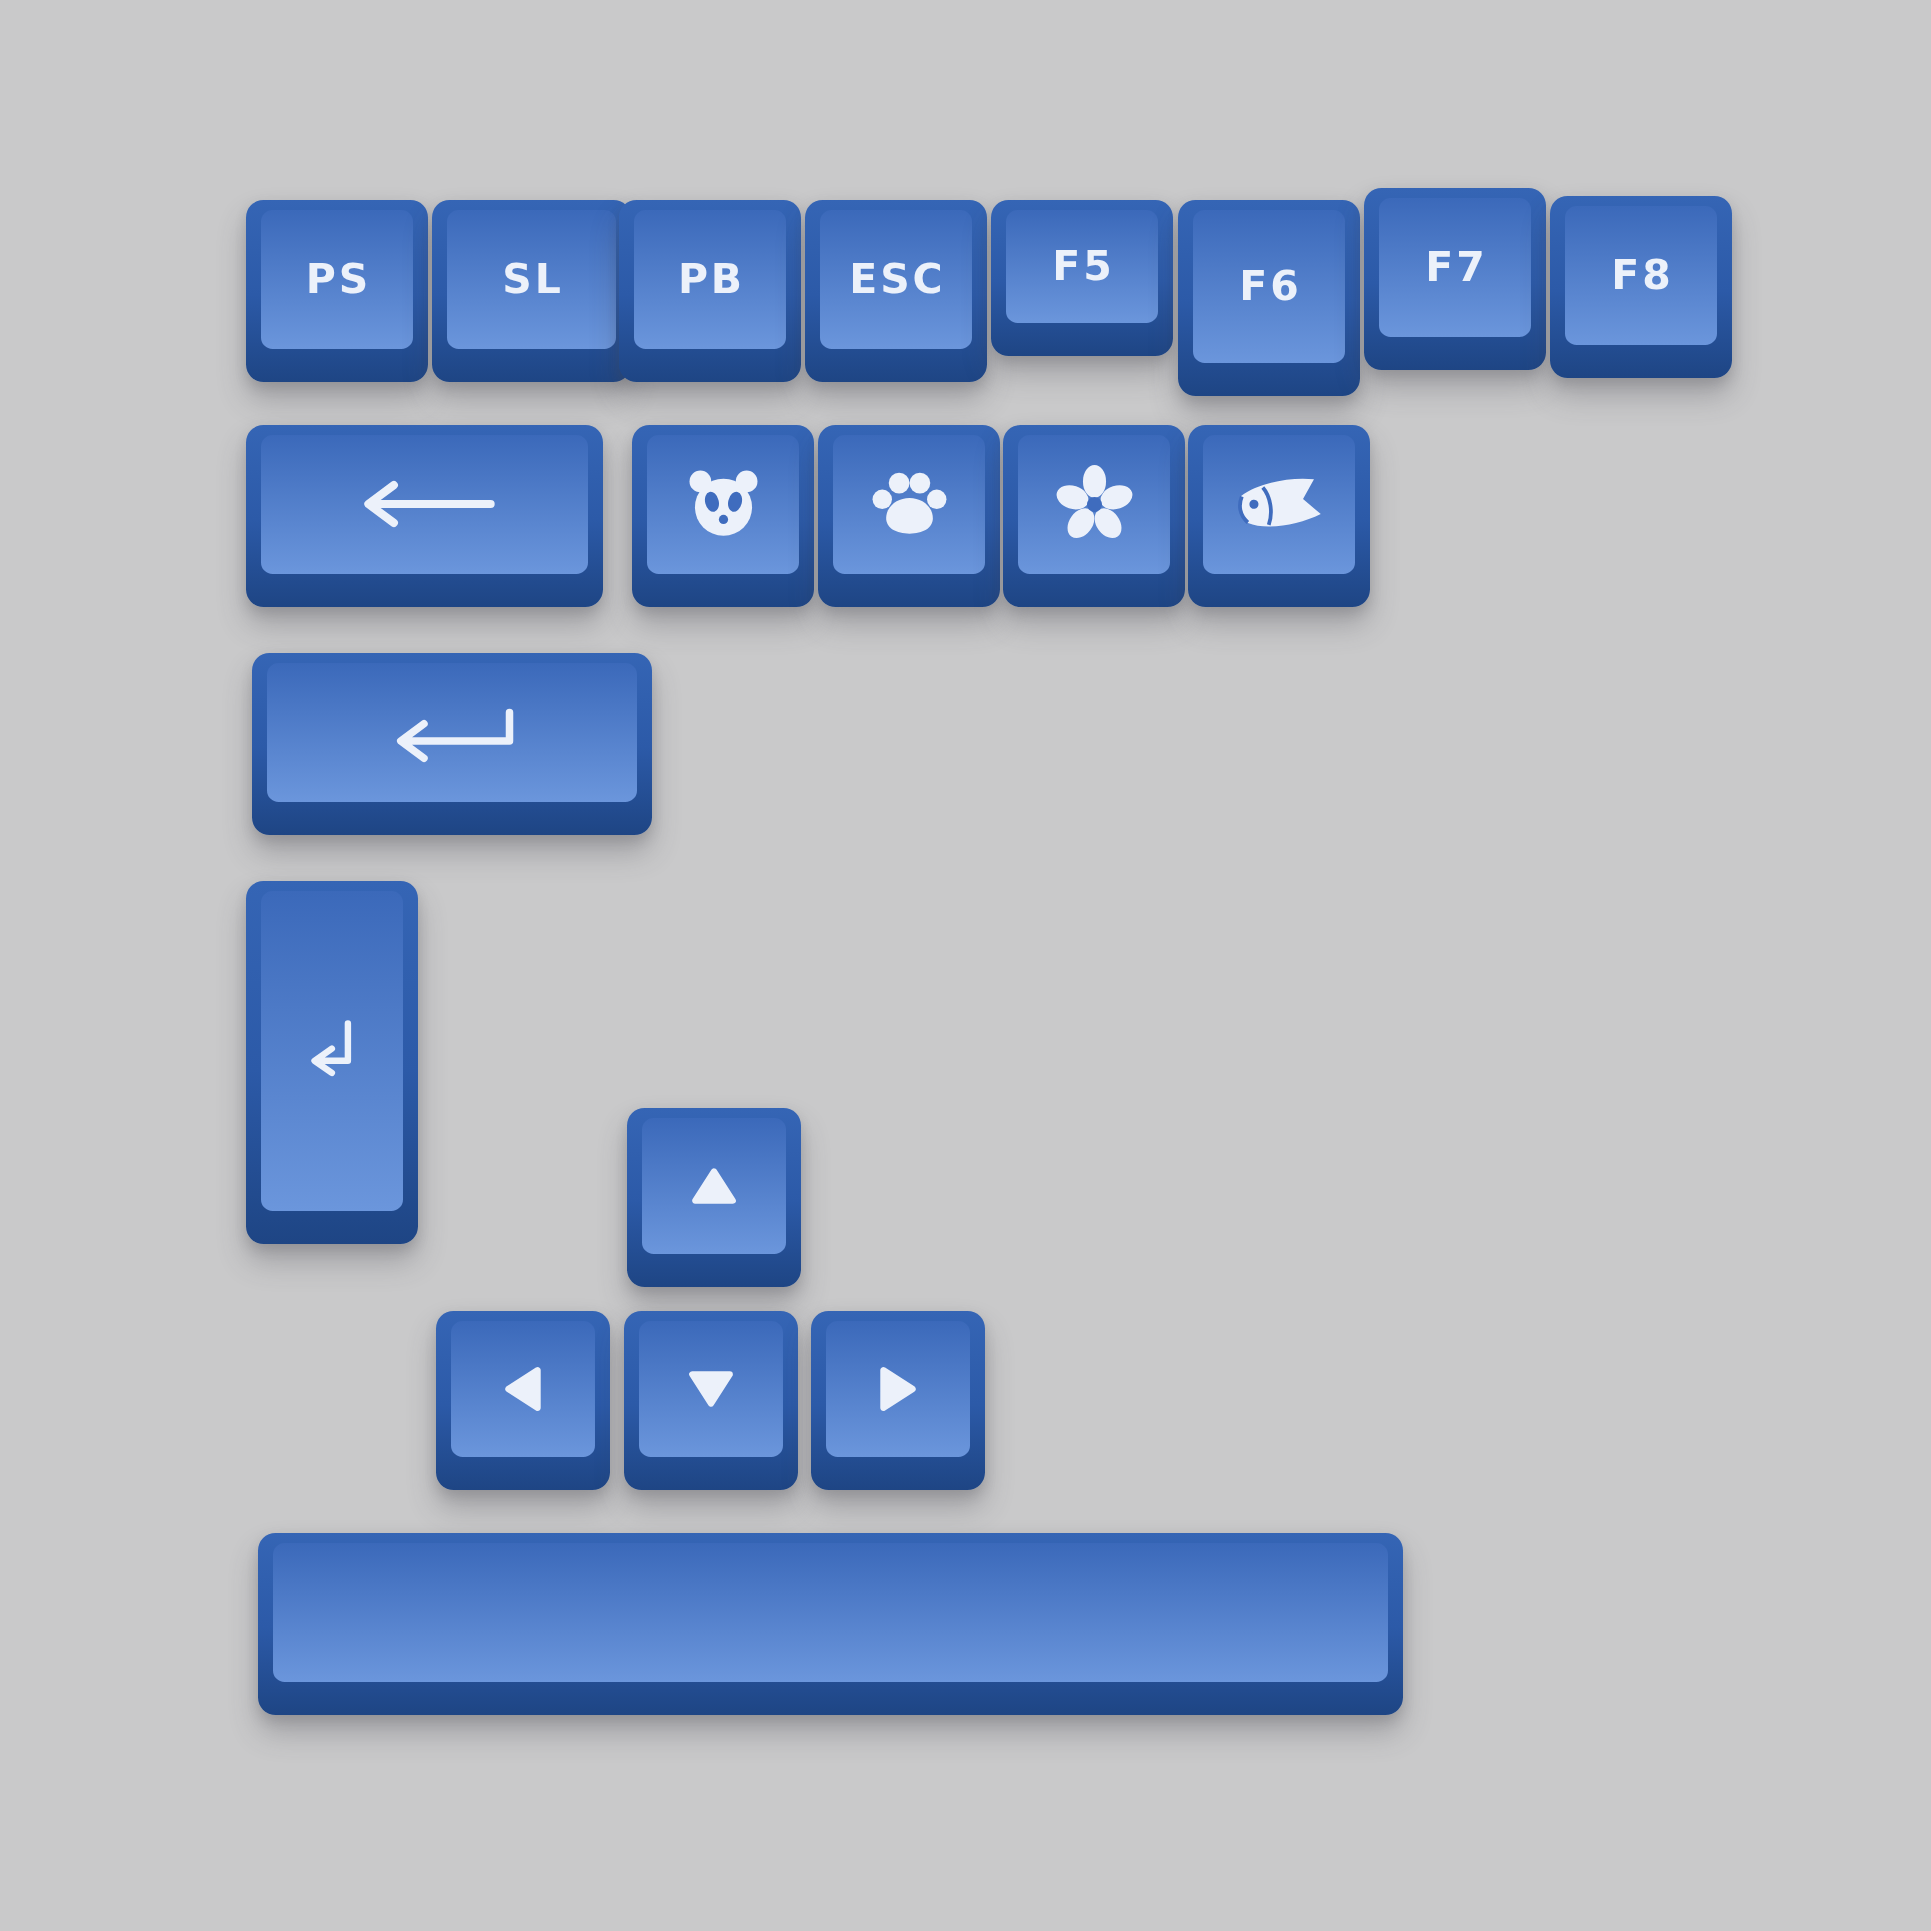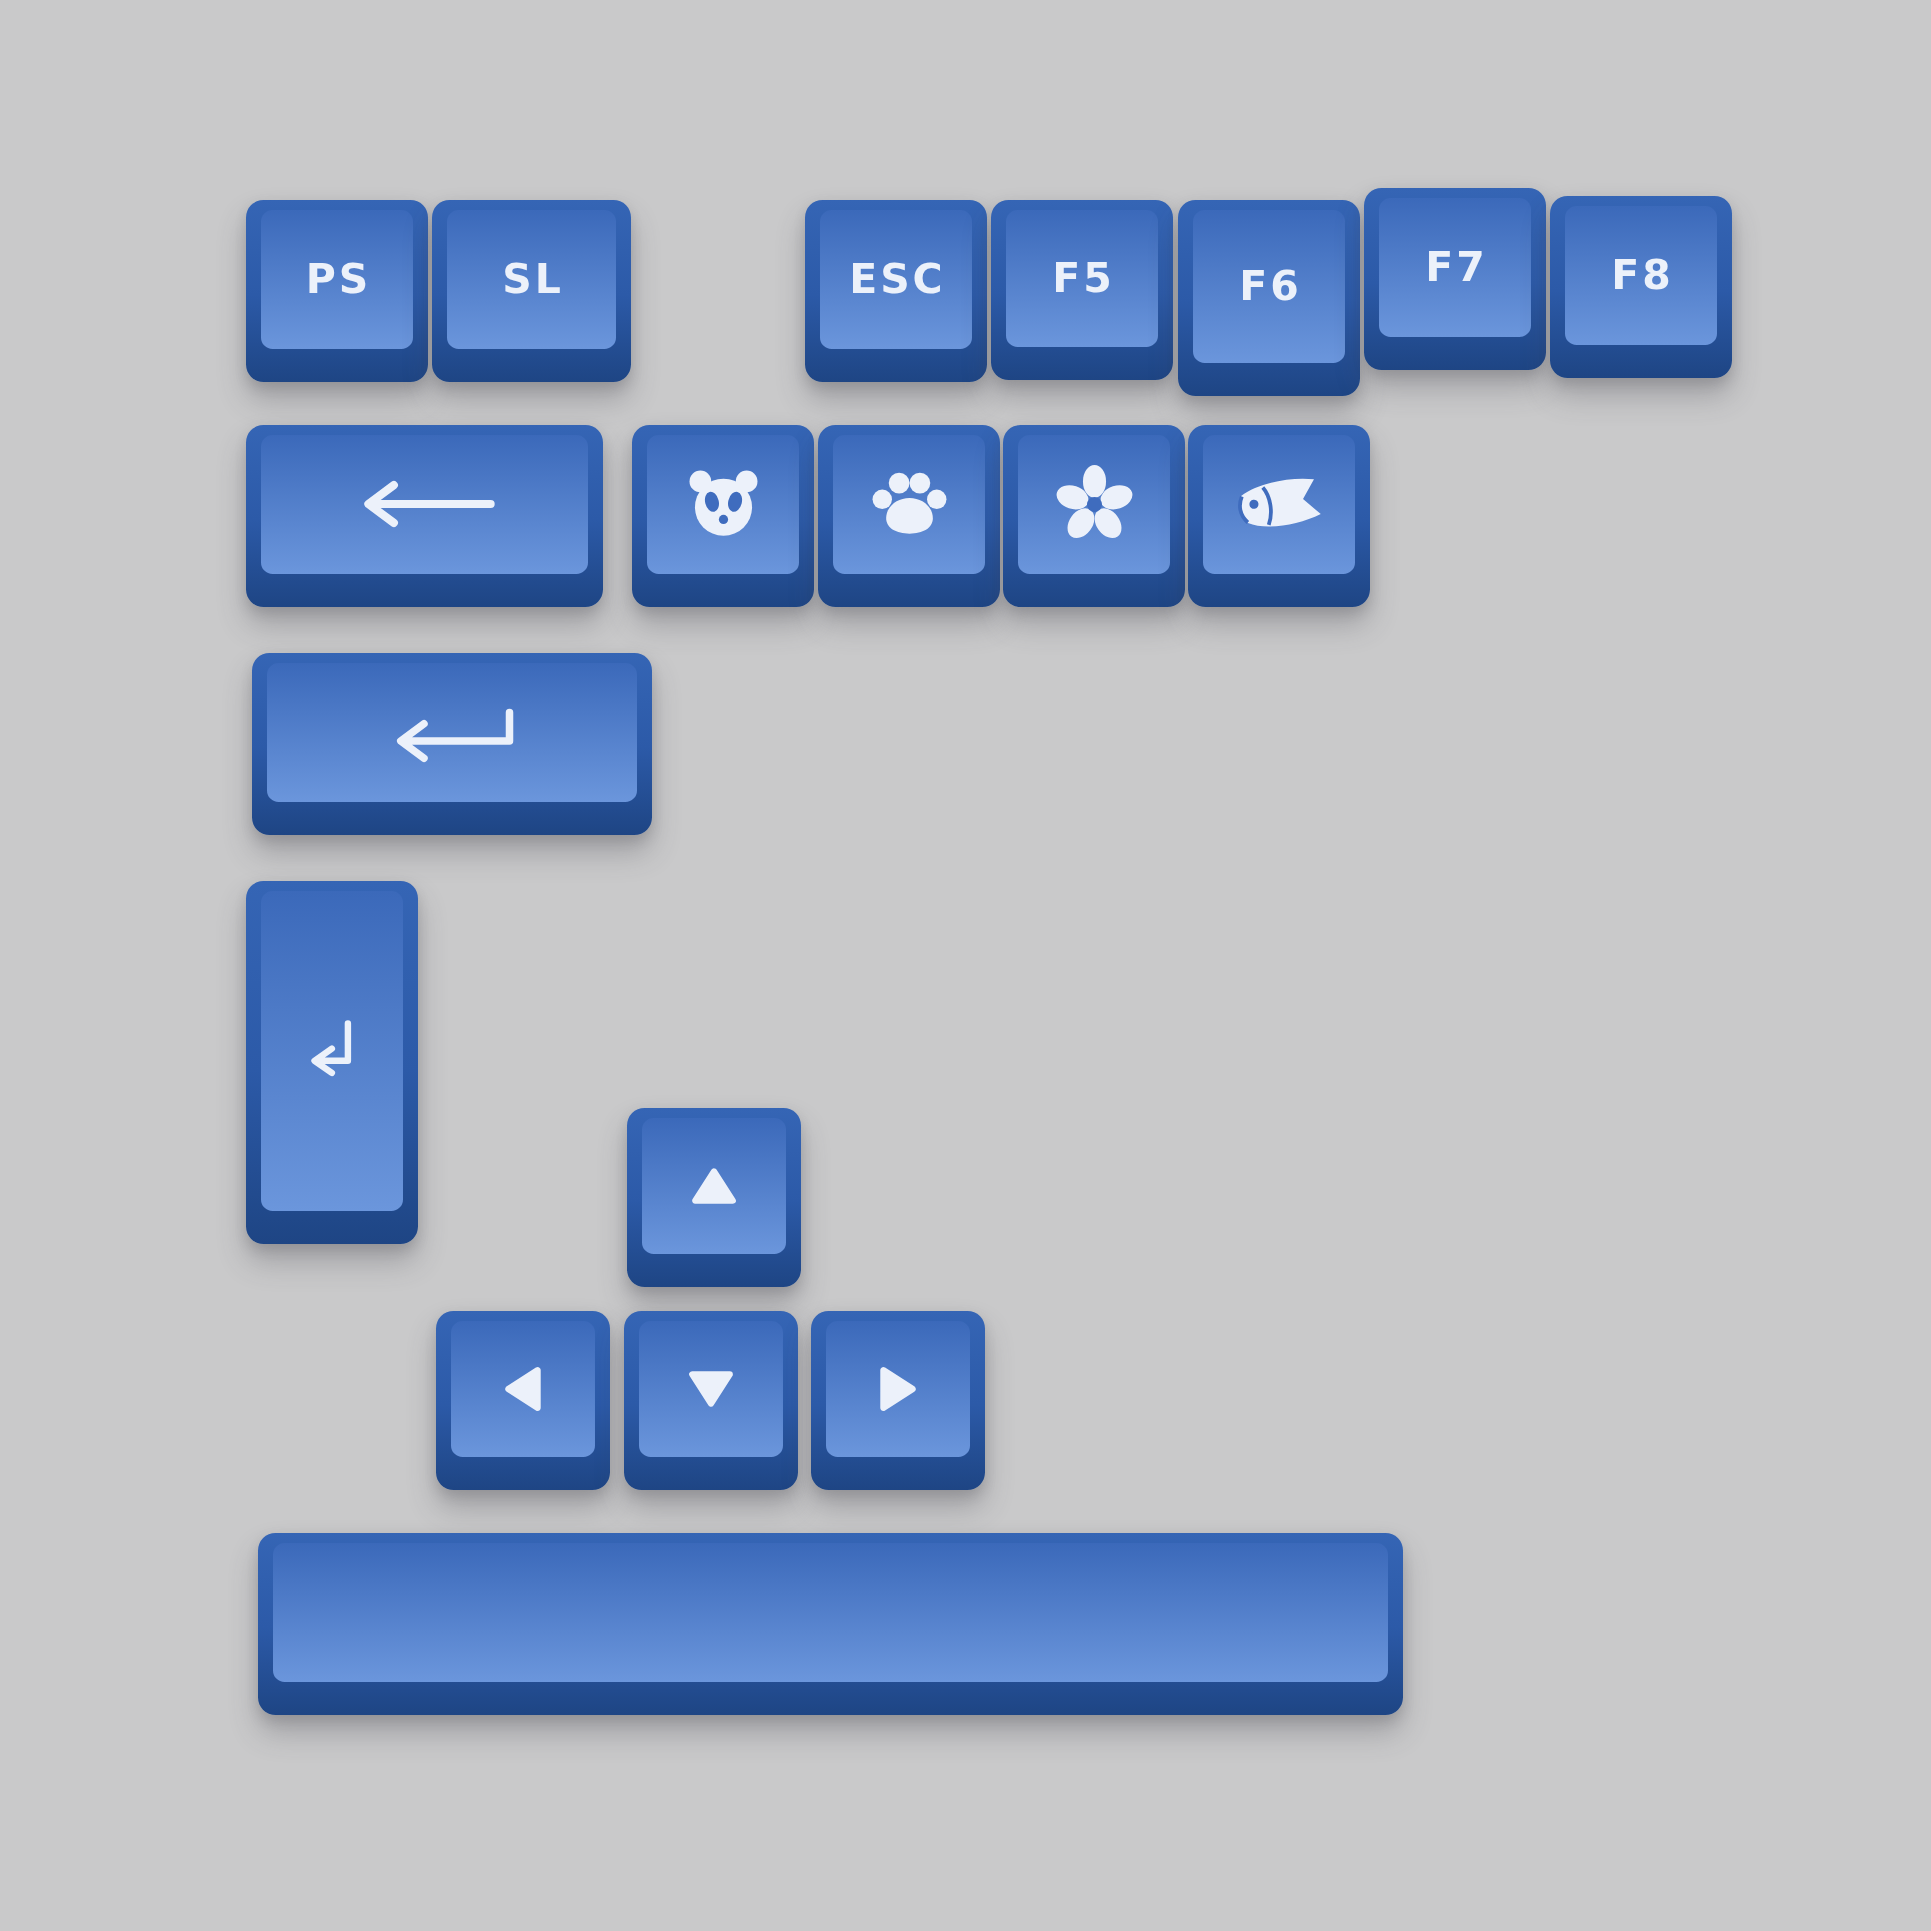--- a/index.html
+++ b/index.html
@@ -52,6 +52,11 @@
         <div class="legend">SL</div>
       </div>
     </div>
+    <div class="key" style="left: 595px; top: 200px; width: 182px; height: 182px;">
+      <div class="key-top">
+        <div class="legend">PB</div>
+      </div>
+    </div>
     <div class="key" style="left: 781px; top: 200px; width: 182px; height: 182px;">
       <div class="key-top">
         <div class="legend">ESC</div>

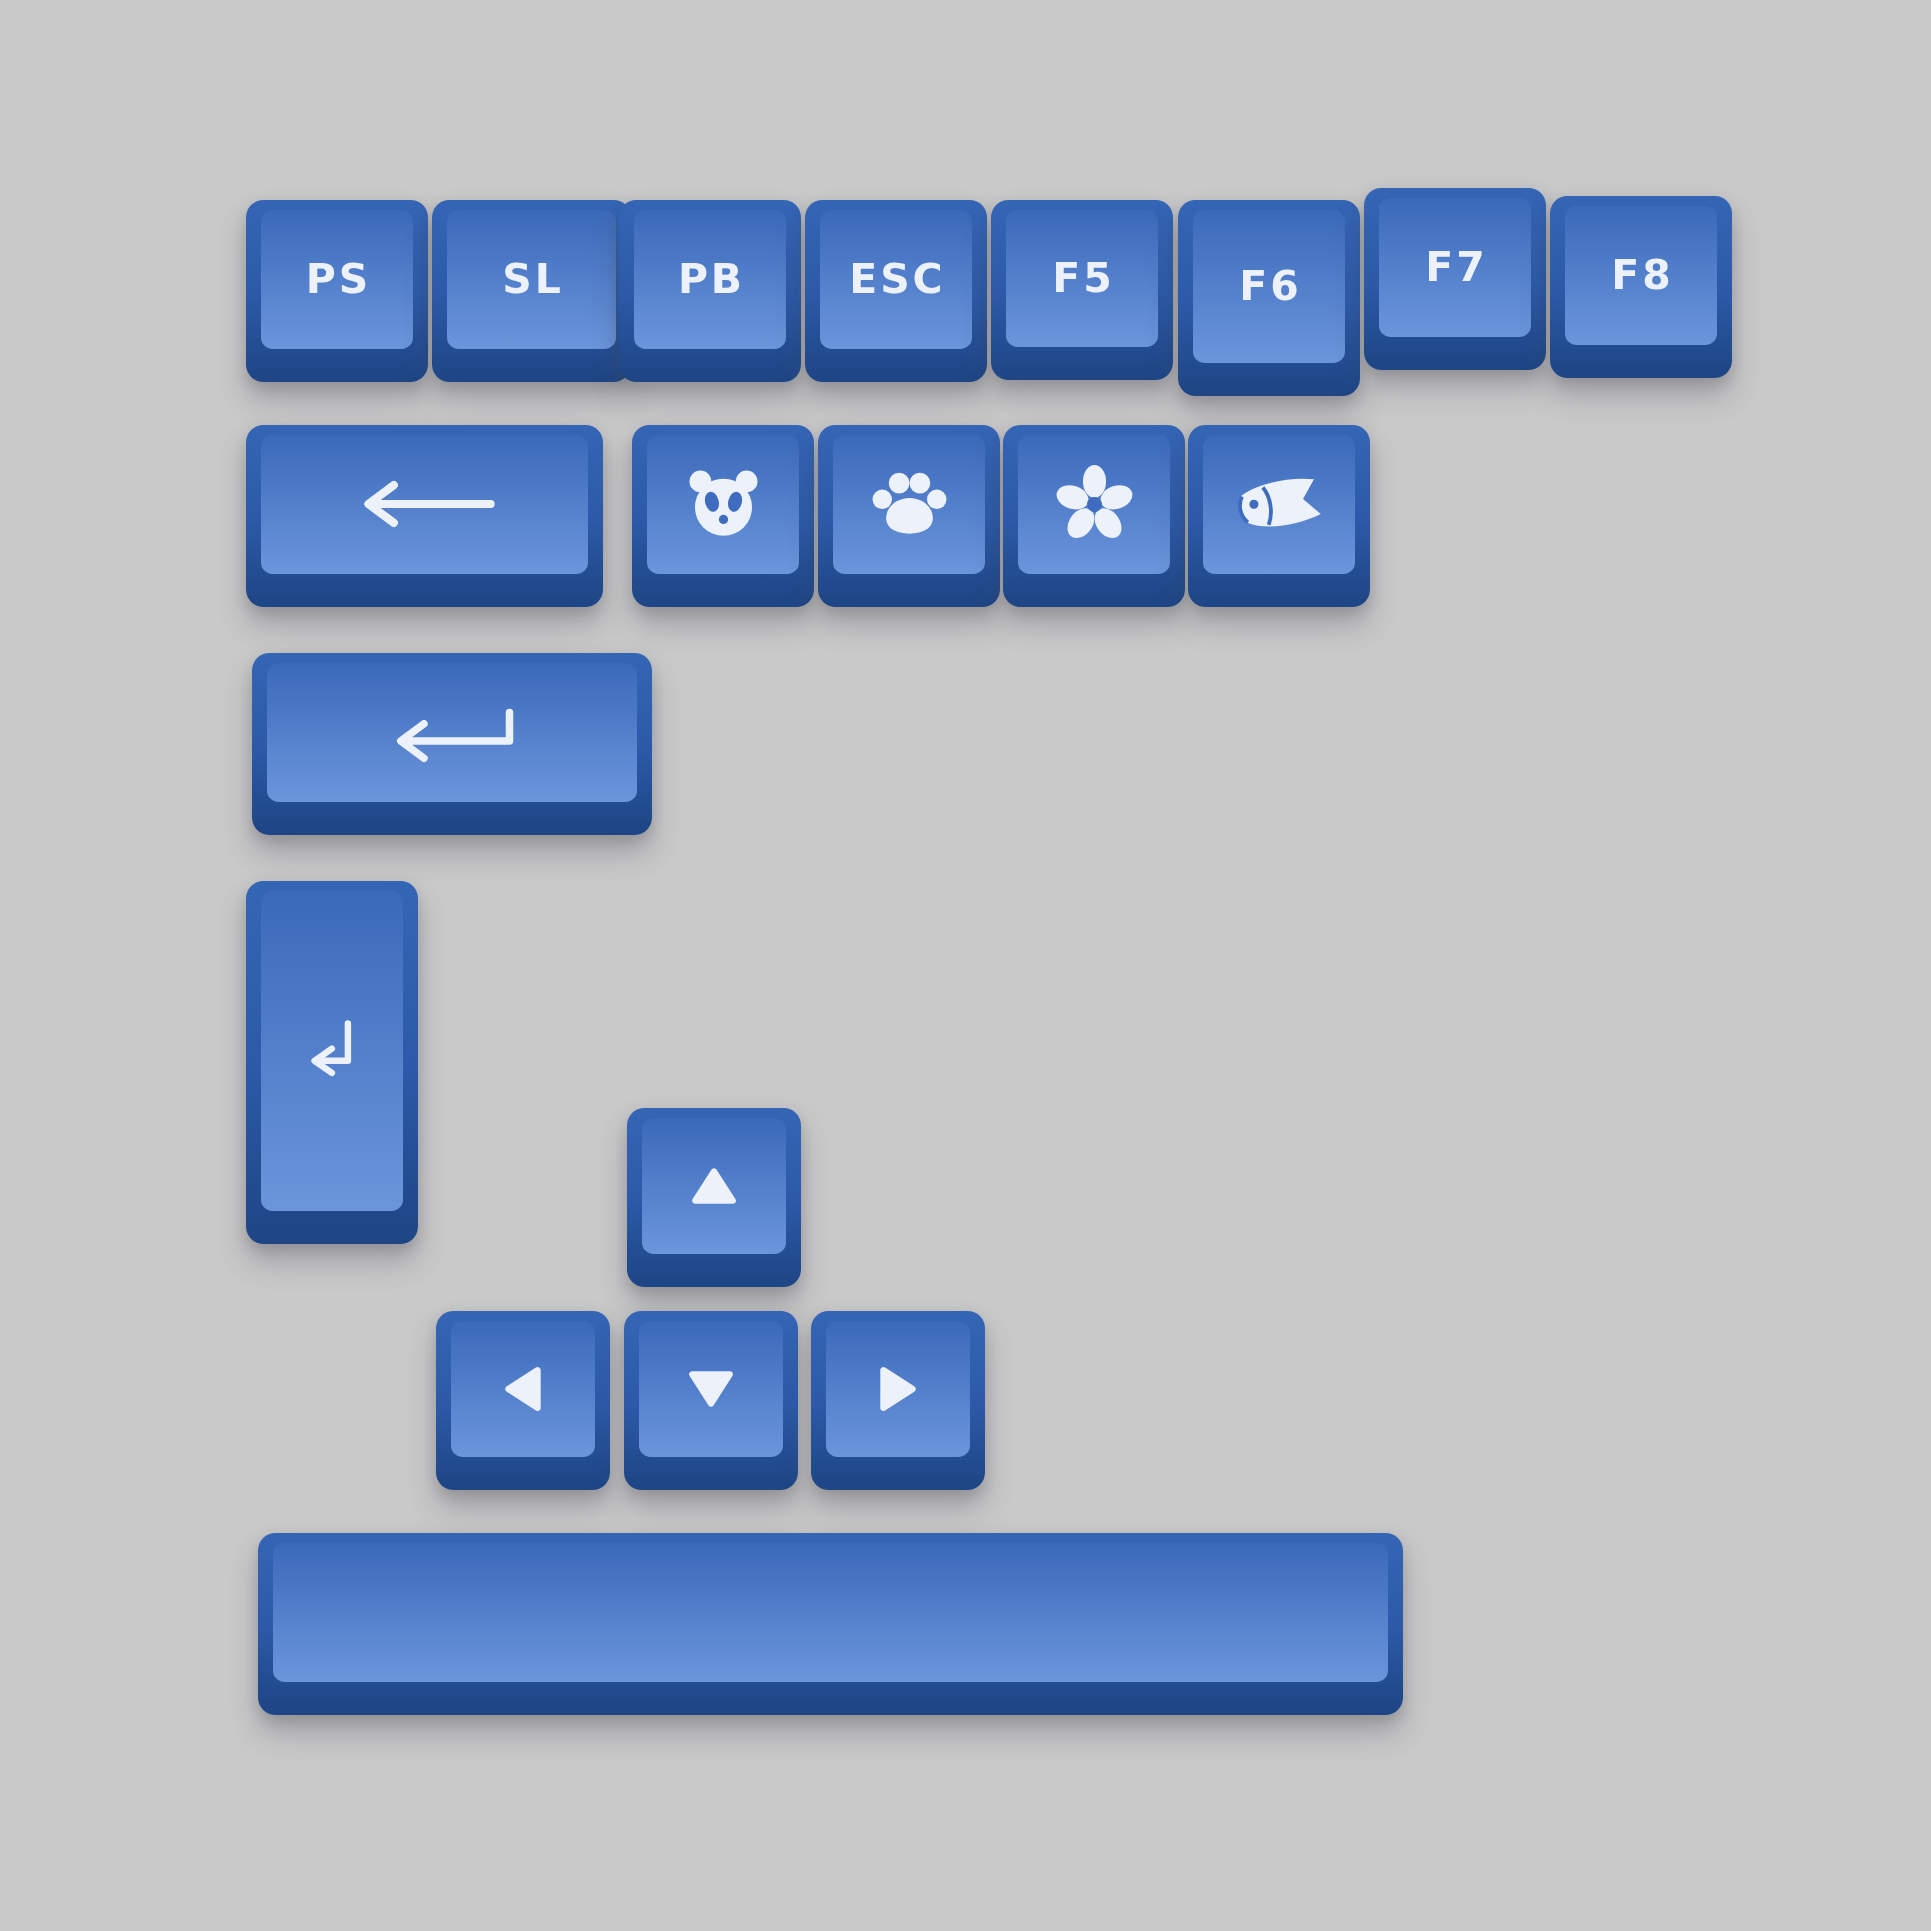--- a/index.html
+++ b/index.html
@@ -62,7 +62,7 @@
         <div class="legend">ESC</div>
       </div>
     </div>
-    <div class="key" style="left: 967px; top: 200px; width: 182px; height: 180px;">
+    <div class="key" style="left: 967px; top: 200px; width: 182px; height: 156px;">
       <div class="key-top">
         <div class="legend">F5</div>
       </div>

